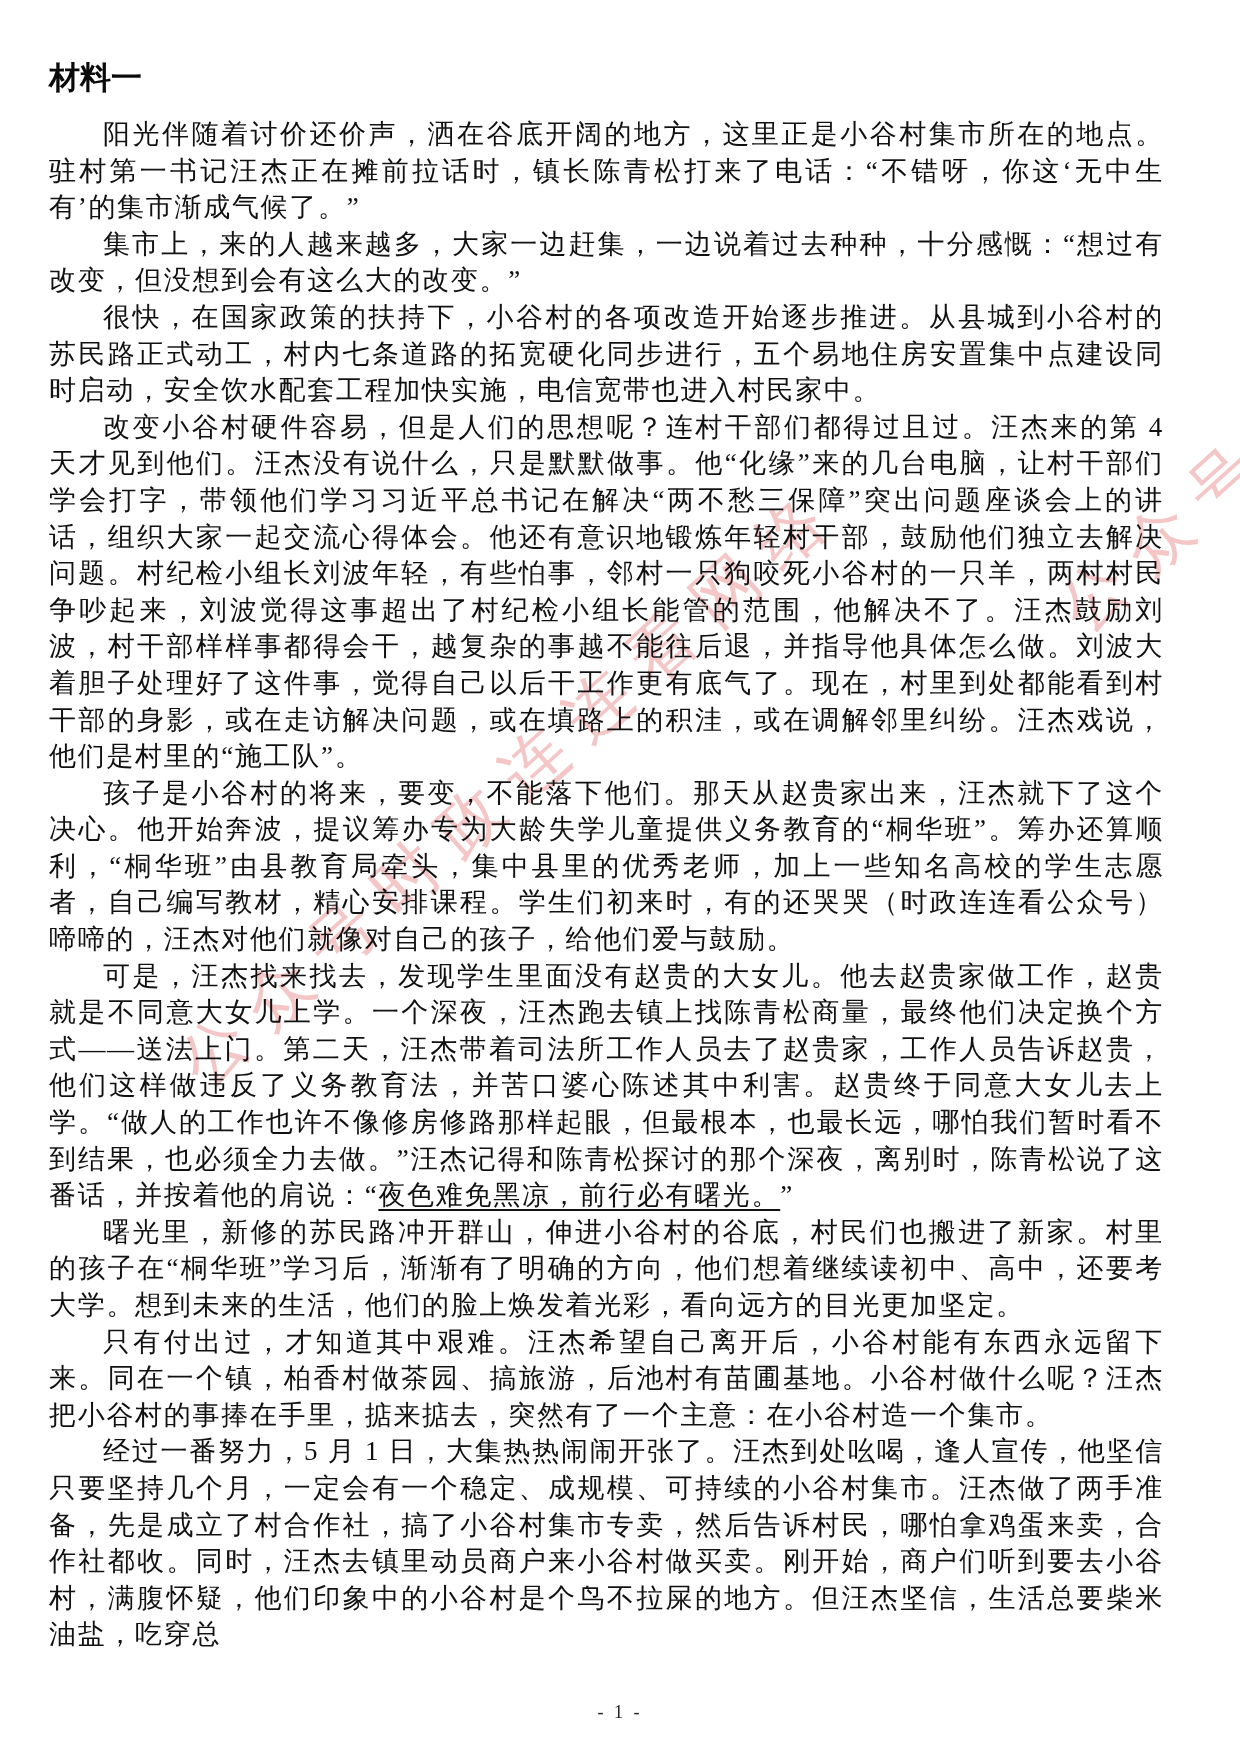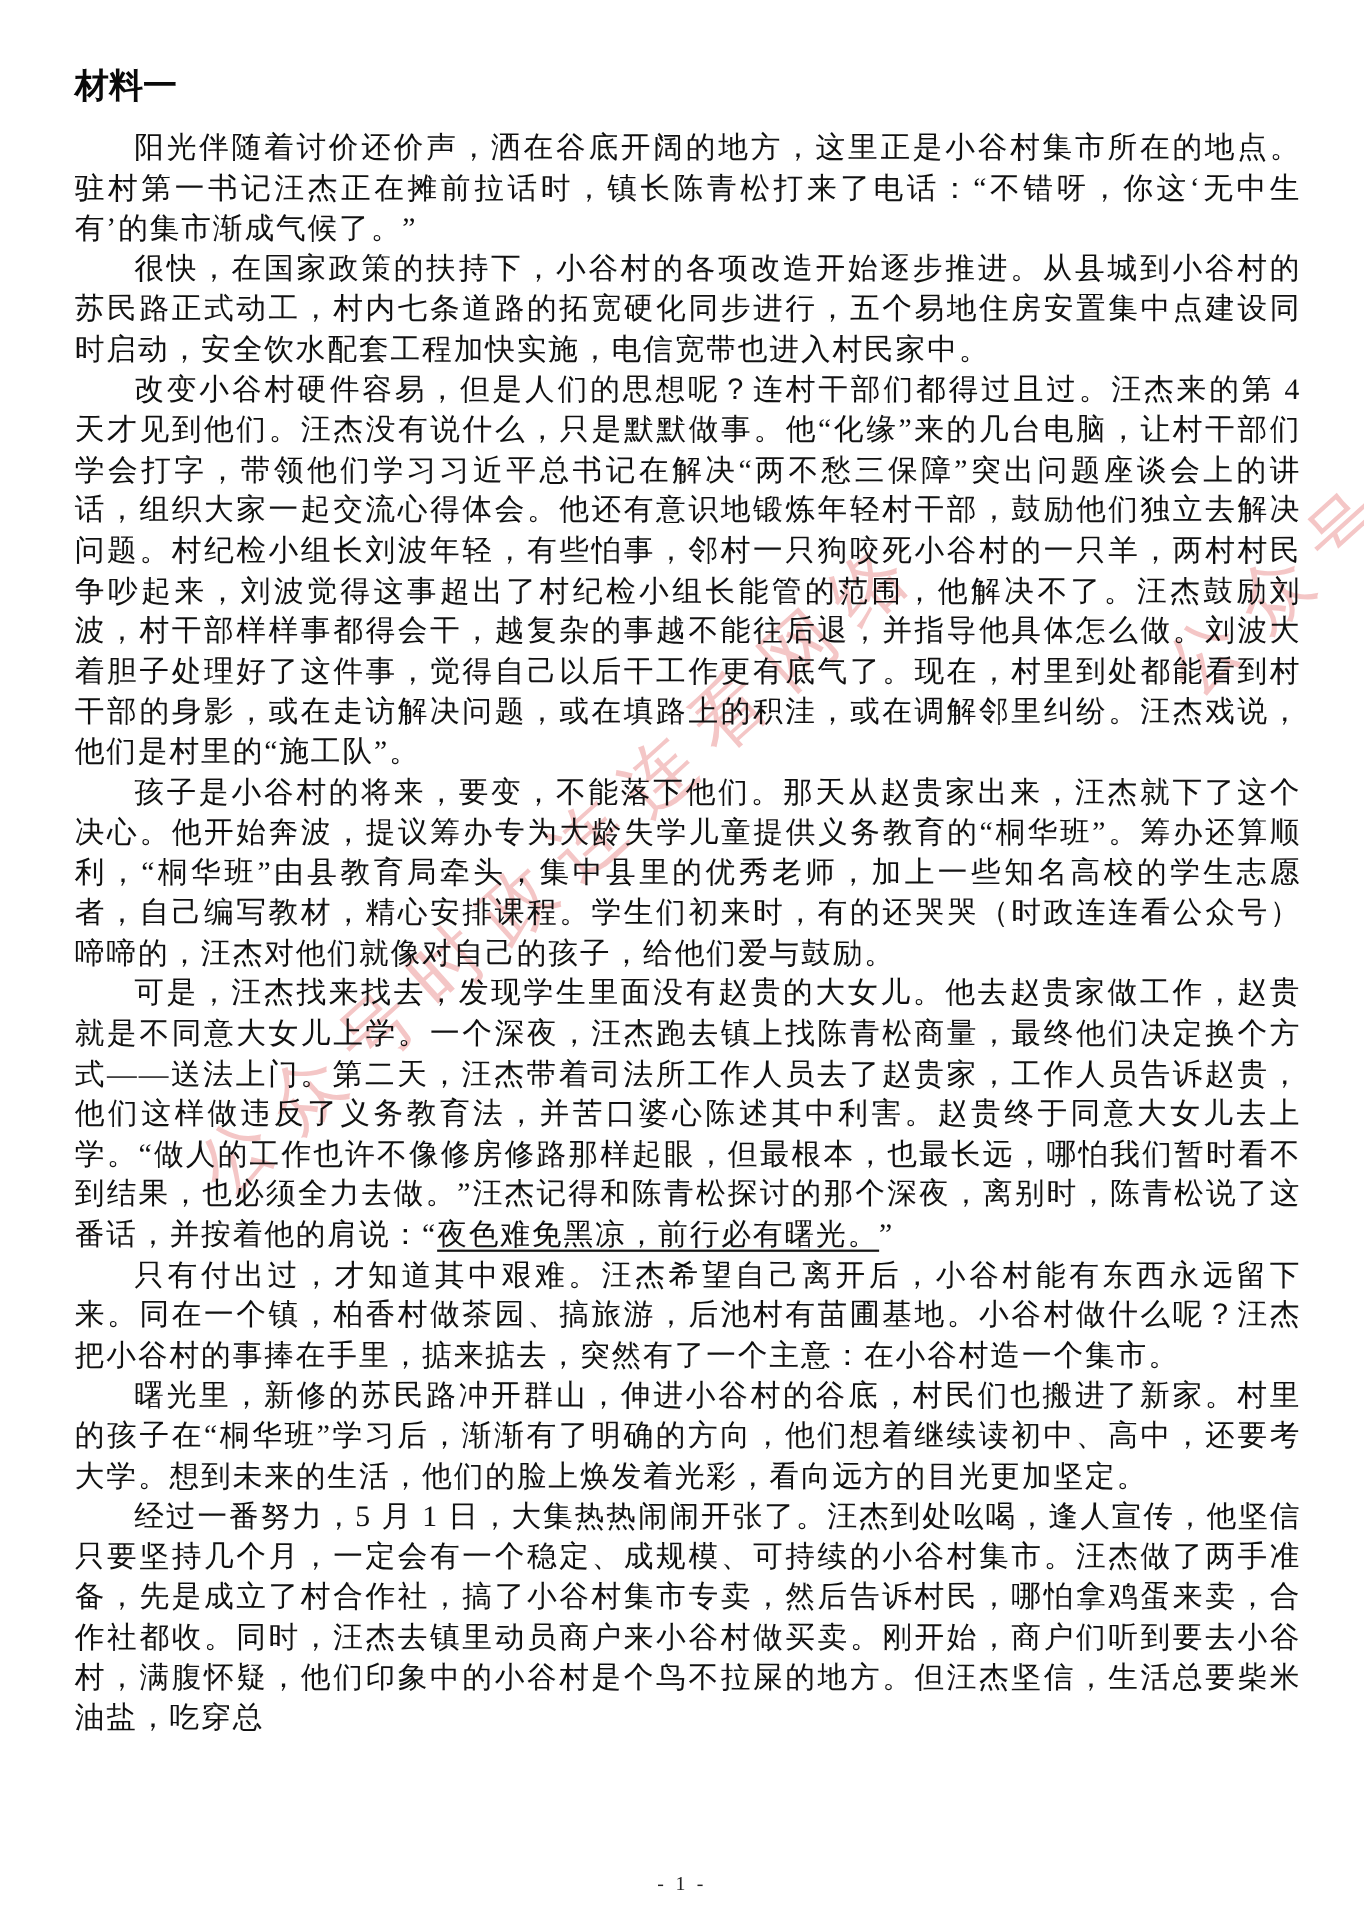--- a/index.html
+++ b/index.html
@@ -33,7 +33,7 @@
   .content {
     position: absolute;
     z-index: 1;
-    left: 68px; top: 60px;
+    left: 49px; top: 60px;
     width: 1115px;
   }
   .doc-title {

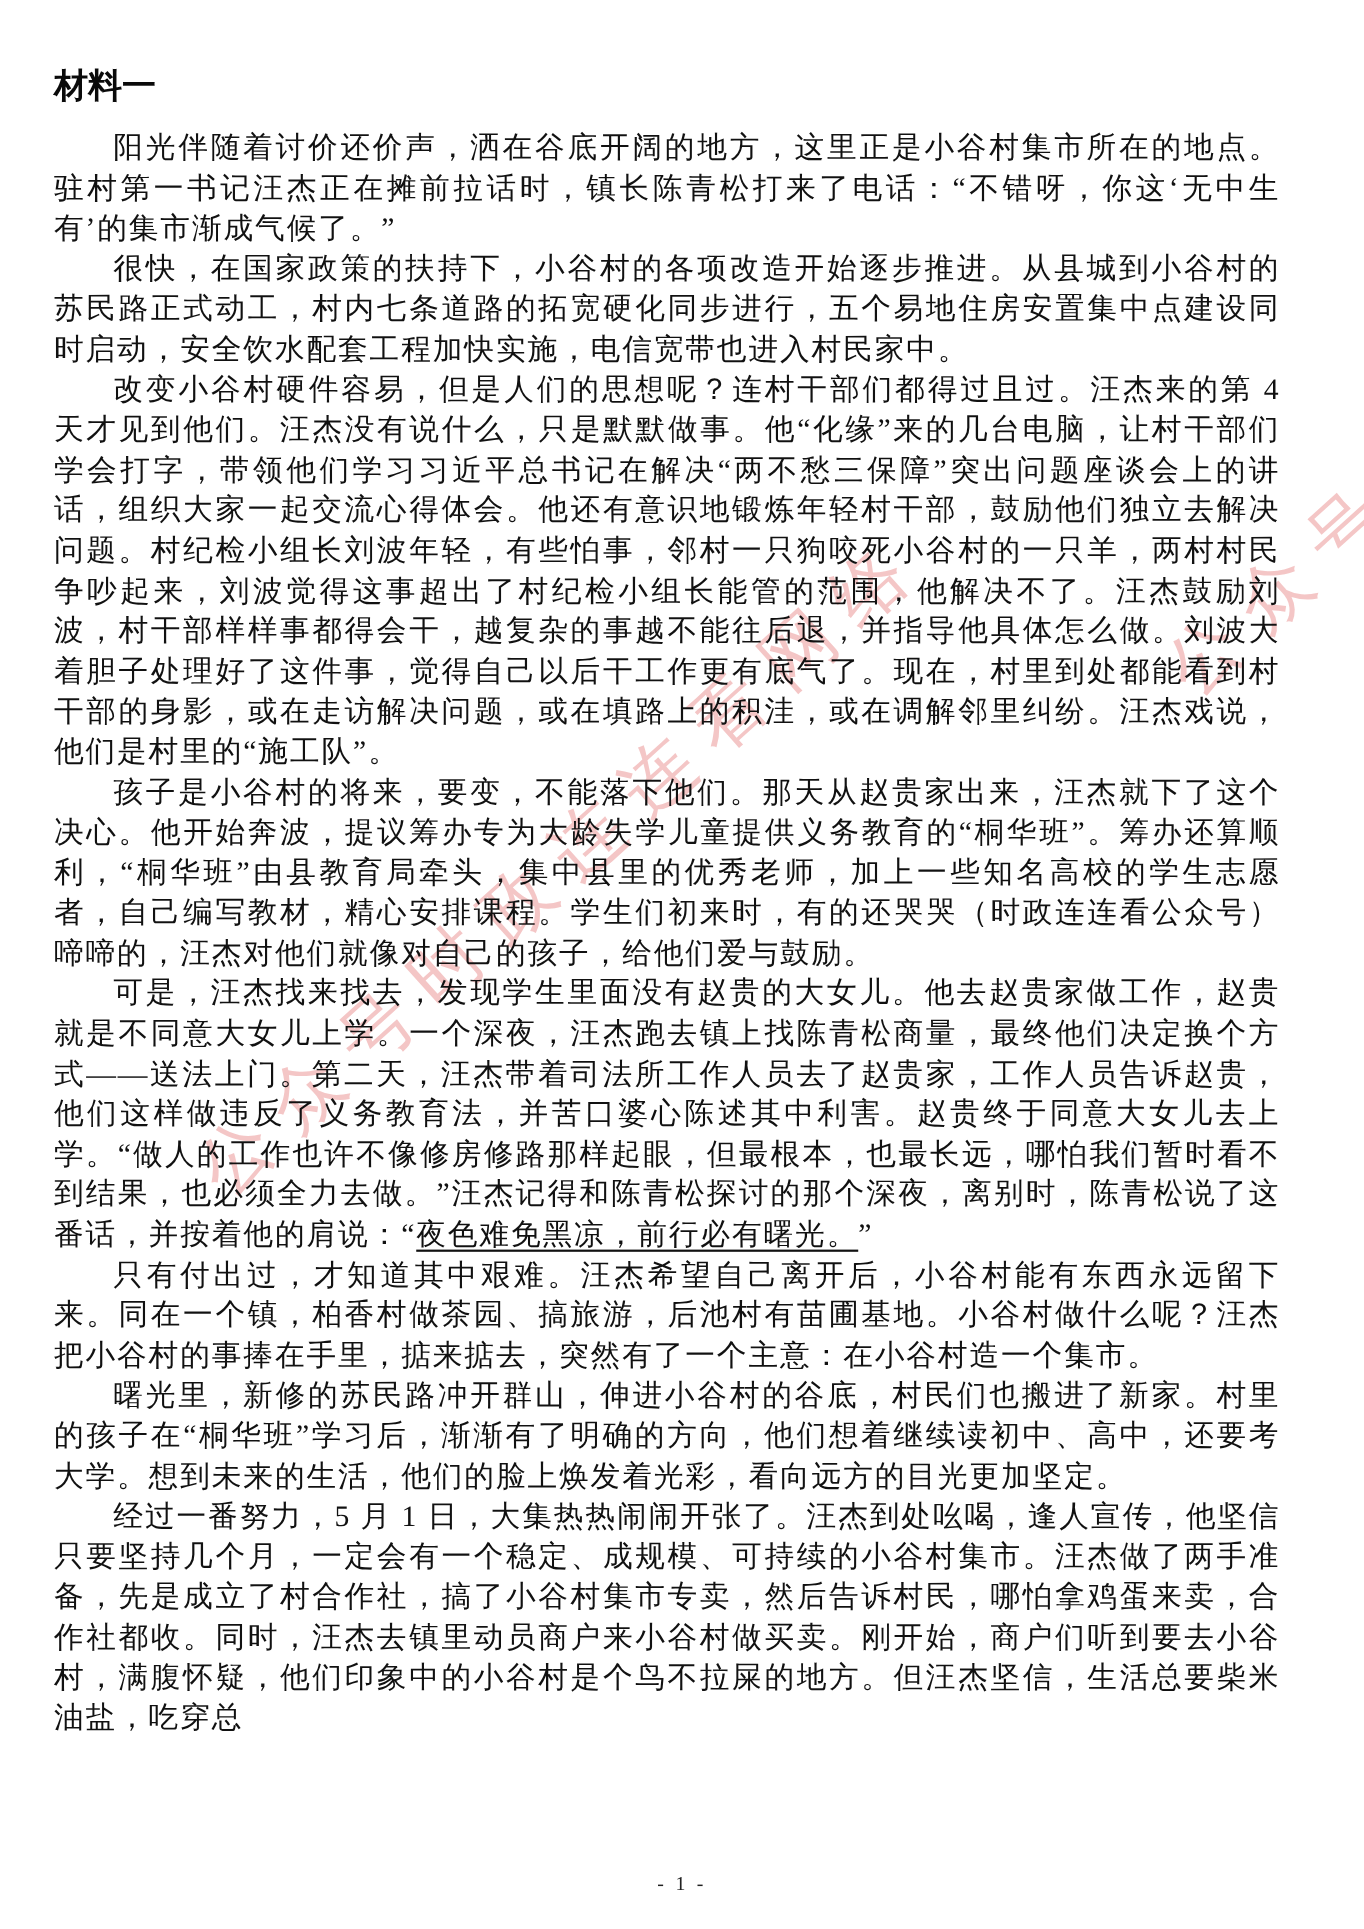--- a/index.html
+++ b/index.html
@@ -80,6 +80,7 @@
 
     <div class="body-text">
       <p>阳光伴随着讨价还价声，洒在谷底开阔的地方，这里正是小谷村集市所在的地点。驻村第一书记汪杰正在摊前拉话时，镇长陈青松打来了电话：“不错呀，你这‘无中生有’的集市渐成气候了。”</p>
+      <p>集市上，来的人越来越多，大家一边赶集，一边说着过去种种，十分感慨：“想过有改变，但没想到会有这么大的改变。”</p>
       <p>很快，在国家政策的扶持下，小谷村的各项改造开始逐步推进。从县城到小谷村的苏民路正式动工，村内七条道路的拓宽硬化同步进行，五个易地住房安置集中点建设同时启动，安全饮水配套工程加快实施，电信宽带也进入村民家中。</p>
       <p>改变小谷村硬件容易，但是人们的思想呢？连村干部们都得过且过。汪杰来的第 4 天才见到他们。汪杰没有说什么，只是默默做事。他“化缘”来的几台电脑，让村干部们学会打字，带领他们学习习近平总书记在解决“两不愁三保障”突出问题座谈会上的讲话，组织大家一起交流心得体会。他还有意识地锻炼年轻村干部，鼓励他们独立去解决问题。村纪检小组长刘波年轻，有些怕事，邻村一只狗咬死小谷村的一只羊，两村村民争吵起来，刘波觉得这事超出了村纪检小组长能管的范围，他解决不了。汪杰鼓励刘波，村干部样样事都得会干，越复杂的事越不能往后退，并指导他具体怎么做。刘波大着胆子处理好了这件事，觉得自己以后干工作更有底气了。现在，村里到处都能看到村干部的身影，或在走访解决问题，或在填路上的积洼，或在调解邻里纠纷。汪杰戏说，他们是村里的“施工队”。</p>
       <p>孩子是小谷村的将来，要变，不能落下他们。那天从赵贵家出来，汪杰就下了这个决心。他开始奔波，提议筹办专为大龄失学儿童提供义务教育的“桐华班”。筹办还算顺利，“桐华班”由县教育局牵头，集中县里的优秀老师，加上一些知名高校的学生志愿者，自己编写教材，精心安排课程。学生们初来时，有的还哭哭（时政连连看公众号）啼啼的，汪杰对他们就像对自己的孩子，给他们爱与鼓励。</p>

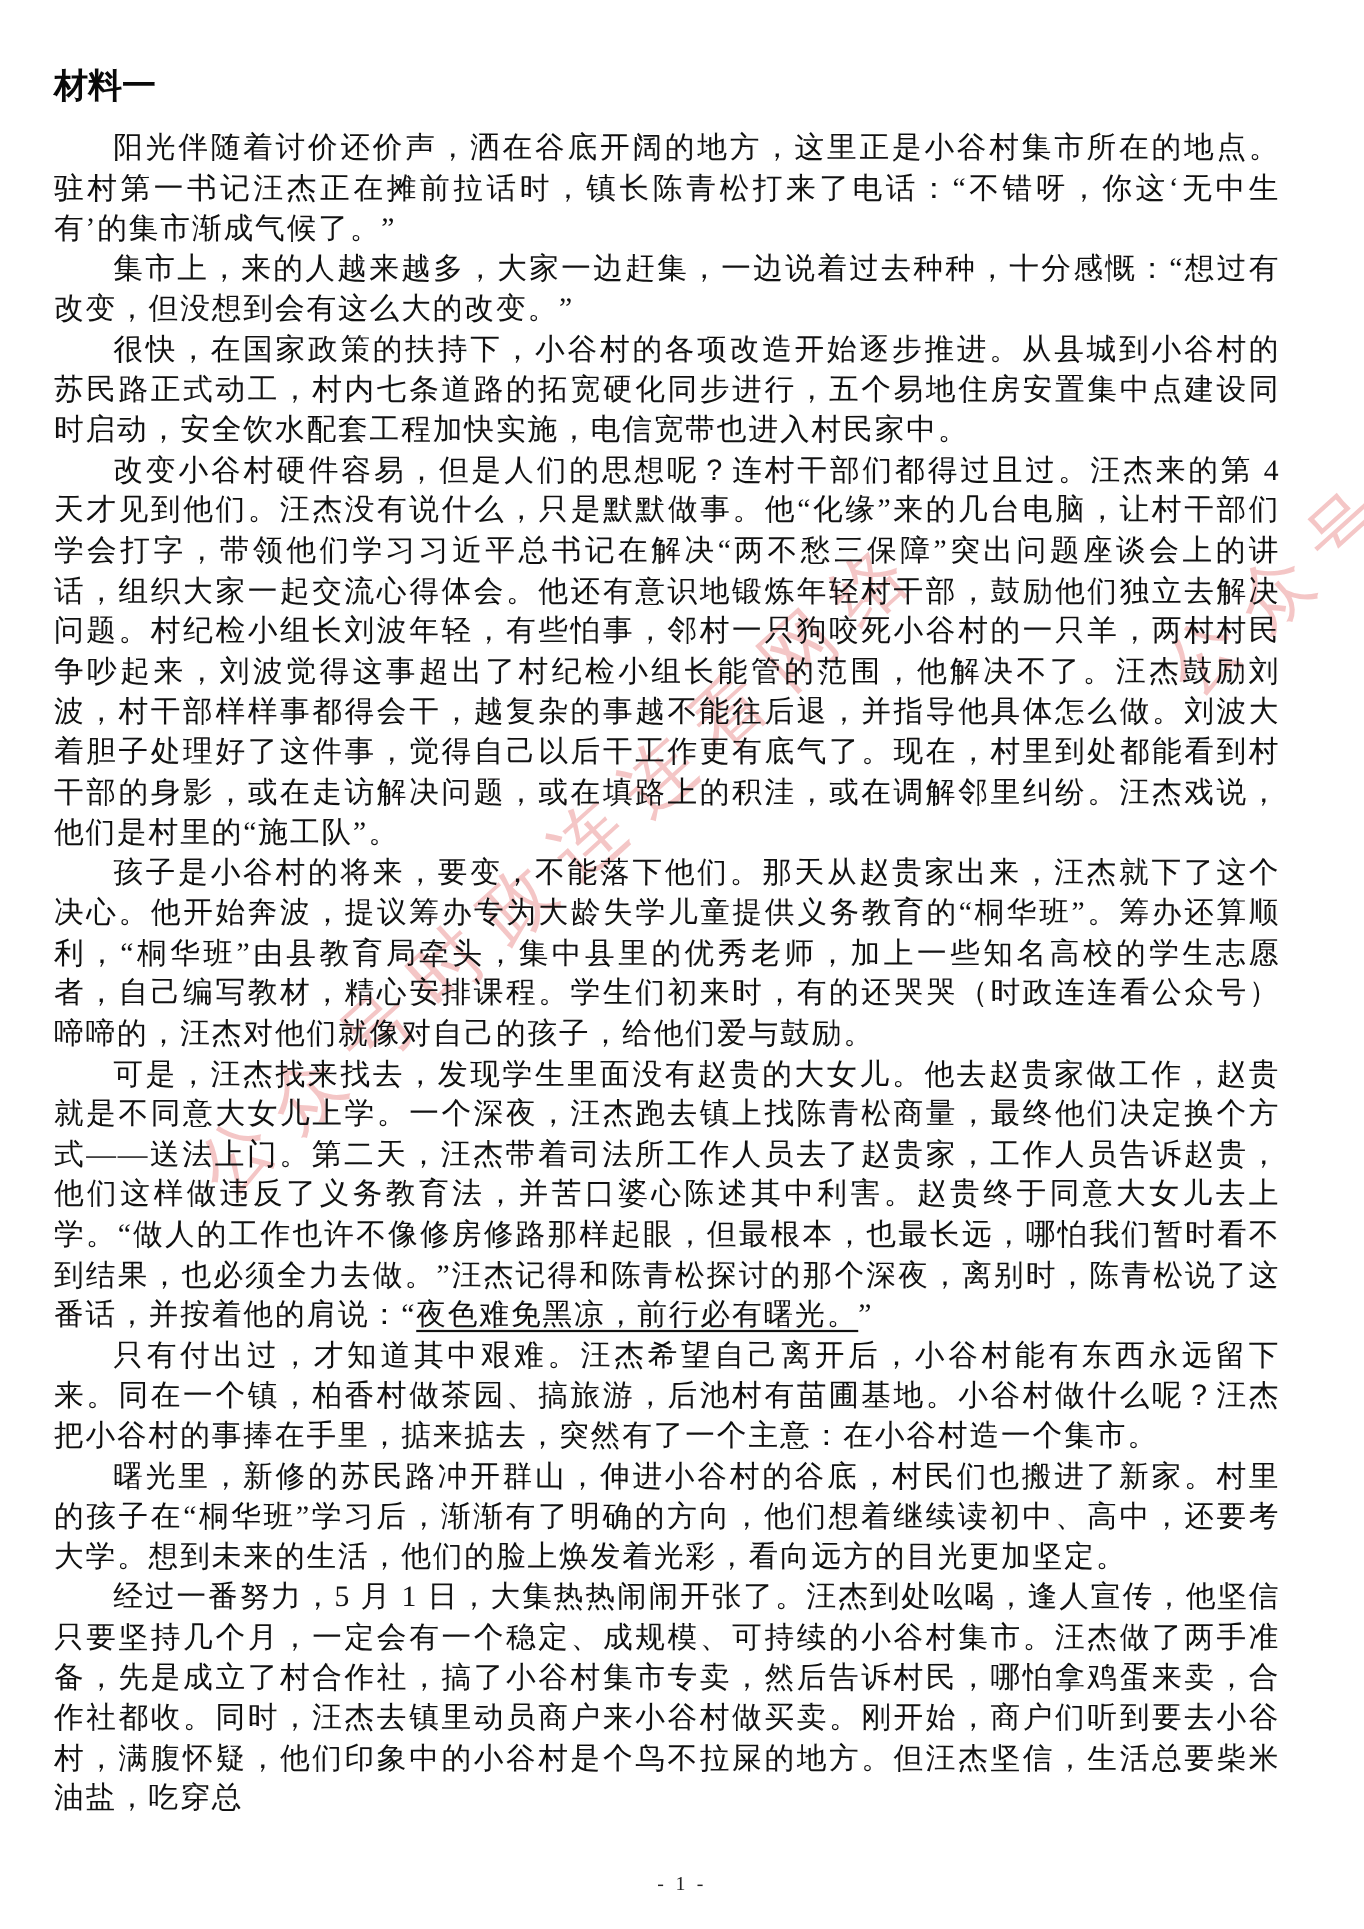--- a/index.html
+++ b/index.html
@@ -87,8 +87,8 @@
       <p>
         <span>可是，汪杰找来找去，发现学生里面没有赵贵的大女儿。他去赵贵家做工作，赵贵就是不同意大女儿上学。一个深夜，汪杰跑去镇上找陈青松商量，最终他们决定换个方式——送法上门。第二天，汪杰带着司法所工作人员去了赵贵家，工作人员告诉赵贵，他们这样做违反了义务教育法，并苦口婆心陈述其中利害。赵贵终于同意大女儿去上学。“做人的工作也许不像修房修路那样起眼，但最根本，也最长远，哪怕我们暂时看不到结果，也必须全力去做。”汪杰记得和陈青松探讨的那个深夜，离别时，陈青松说了这番话，并按着他的肩说：“</span><span class="u">夜色难免黑凉，前行必有曙光。</span><span>”</span>
       </p>
+      <p>曙光里，新修的苏民路冲开群山，伸进小谷村的谷底，村民们也搬进了新家。村里的孩子在“桐华班”学习后，渐渐有了明确的方向，他们想着继续读初中、高中，还要考大学。想到未来的生活，他们的脸上焕发着光彩，看向远方的目光更加坚定。</p>
       <p>只有付出过，才知道其中艰难。汪杰希望自己离开后，小谷村能有东西永远留下来。同在一个镇，柏香村做茶园、搞旅游，后池村有苗圃基地。小谷村做什么呢？汪杰把小谷村的事捧在手里，掂来掂去，突然有了一个主意：在小谷村造一个集市。</p>
-      <p>曙光里，新修的苏民路冲开群山，伸进小谷村的谷底，村民们也搬进了新家。村里的孩子在“桐华班”学习后，渐渐有了明确的方向，他们想着继续读初中、高中，还要考大学。想到未来的生活，他们的脸上焕发着光彩，看向远方的目光更加坚定。</p>
       <p>经过一番努力，5 月 1 日，大集热热闹闹开张了。汪杰到处吆喝，逢人宣传，他坚信只要坚持几个月，一定会有一个稳定、成规模、可持续的小谷村集市。汪杰做了两手准备，先是成立了村合作社，搞了小谷村集市专卖，然后告诉村民，哪怕拿鸡蛋来卖，合作社都收。同时，汪杰去镇里动员商户来小谷村做买卖。刚开始，商户们听到要去小谷村，满腹怀疑，他们印象中的小谷村是个鸟不拉屎的地方。但汪杰坚信，生活总要柴米油盐，吃穿总</p>
     </div>
   </div>

